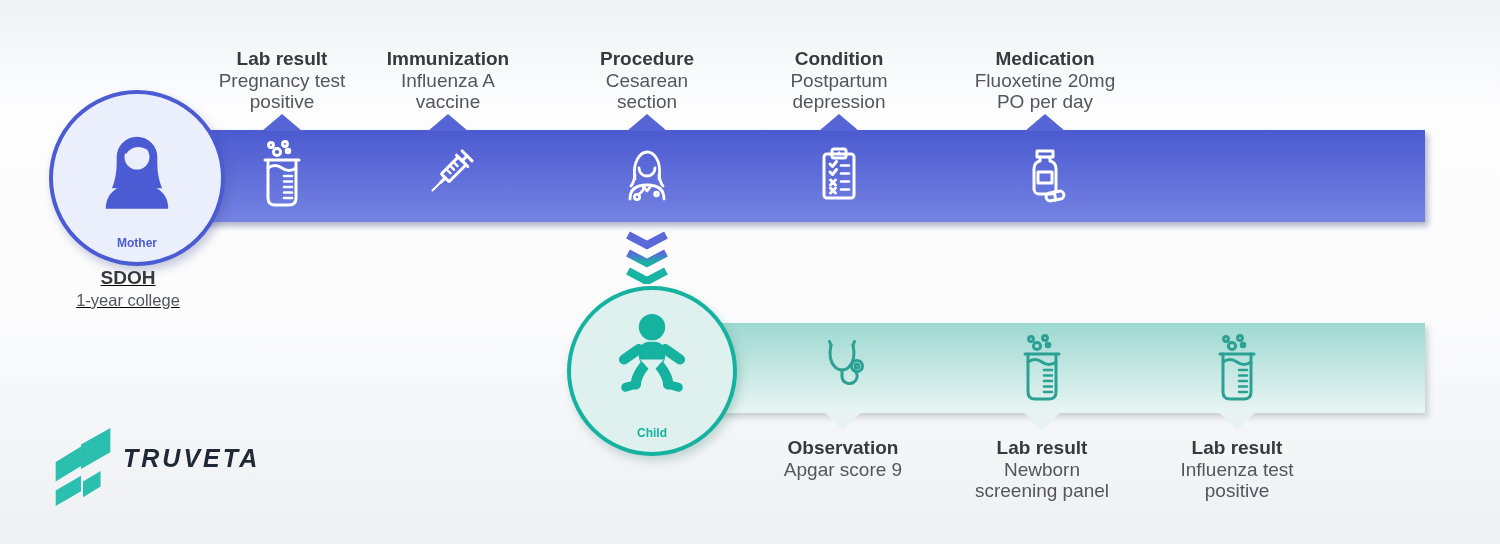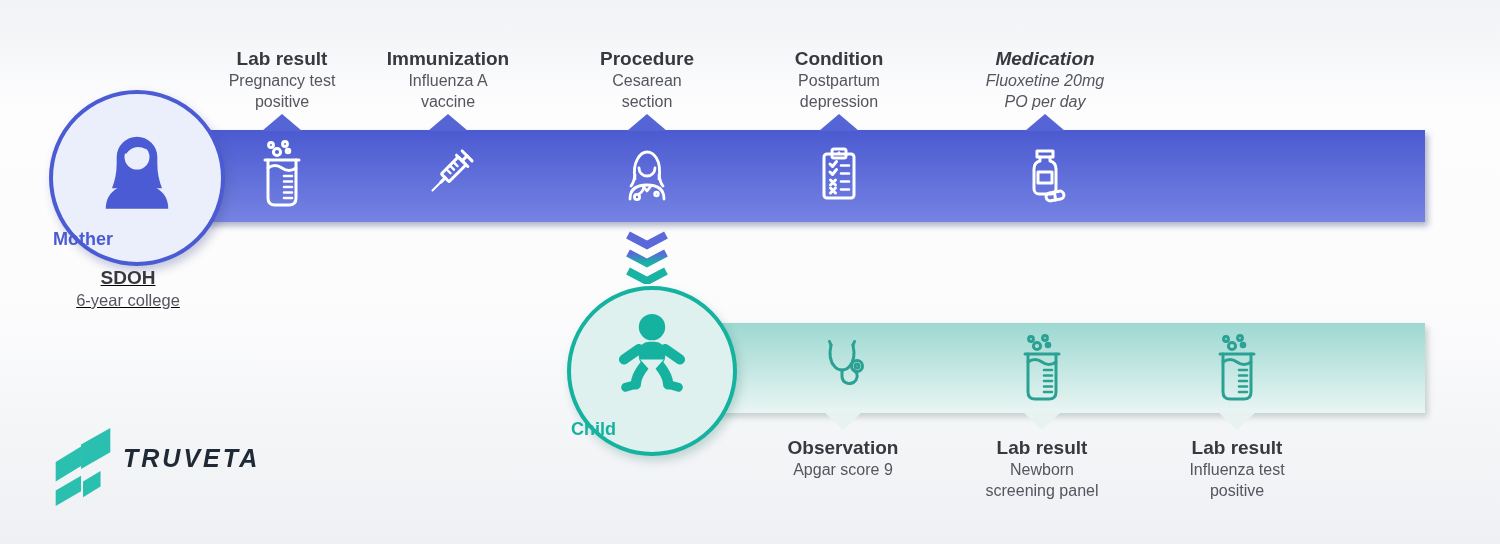--- a/index.html
+++ b/index.html
@@ -210,7 +210,7 @@
         </svg>
       </div>
     </div>
-    <div class="event" style="left: 1045px; font-style: italic;">
+    <div class="event" style="left: 1045px;">
       <div class="event-label label-top">
         <div class="event-title">Medication</div>
         <div class="event-sub">Fluoxetine 20mg<br>PO per day</div>

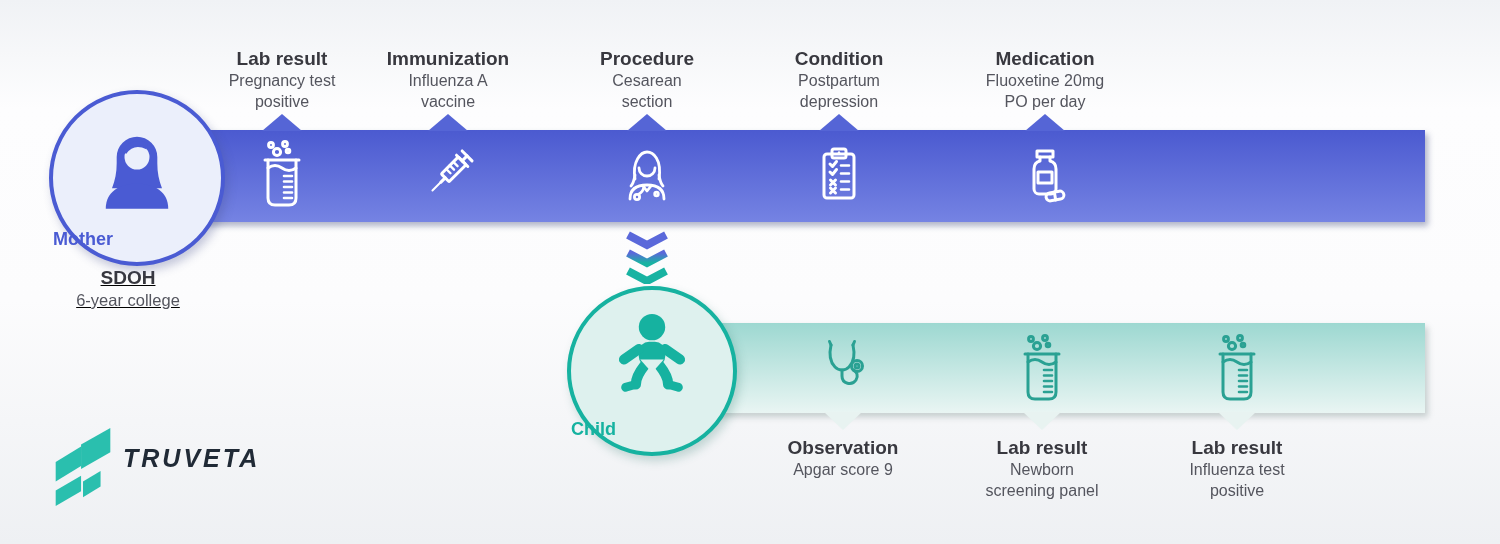--- a/index.html
+++ b/index.html
@@ -49,7 +49,7 @@
   .label-top{top:0;height:112px;display:flex;flex-direction:column;justify-content:flex-end;}
   .label-bottom{top:436px;}
   .event-title{font-size:19px;font-weight:700;color:var(--title-text);line-height:23px;}
-  .event-sub{font-size:16px;color:var(--subtitle-text);line-height:21px;}
+  .event-sub{font-size:19px;color:var(--subtitle-text);line-height:21px;}
   .pointer-up{position:absolute;left:50%;margin-left:-20px;top:114px;width:40px;height:17px;
     background:var(--mother-pointer);clip-path:polygon(50% 0,100% 100%,0 100%);
     filter:drop-shadow(-2px 1px 2px rgba(50,60,110,.20));}

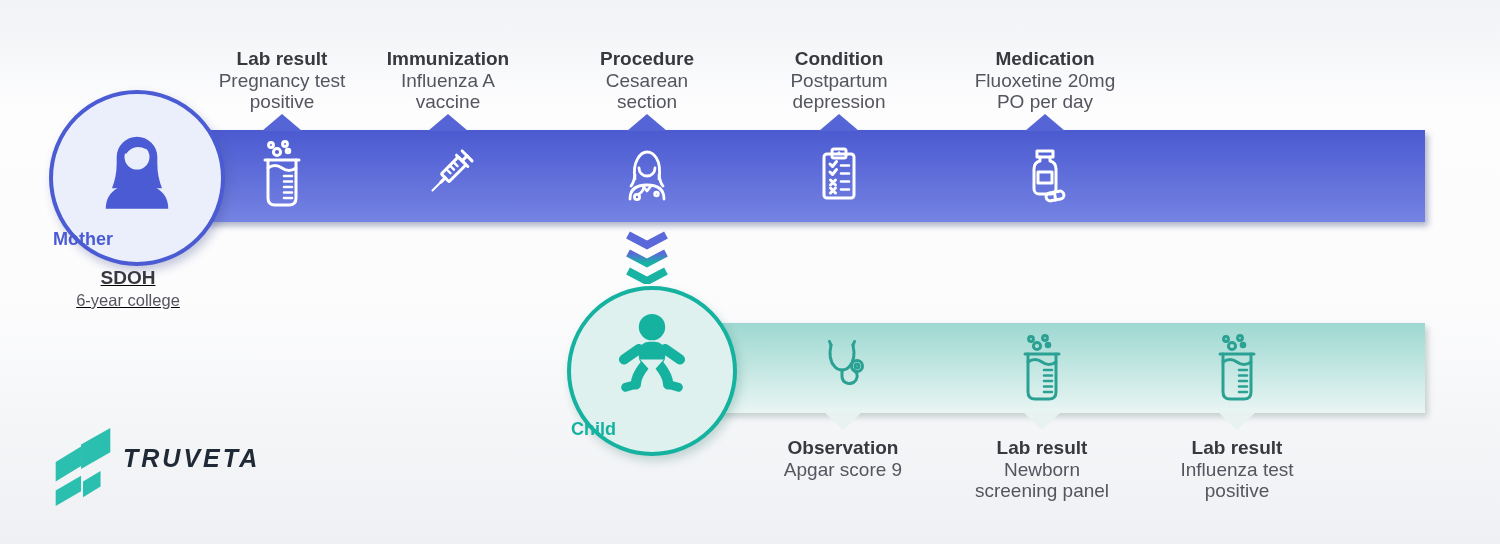--- a/index.html
+++ b/index.html
@@ -35,8 +35,8 @@
   .avatar-icon{position:absolute;left:50%;transform:translateX(-50%);}
   .avatar-mother .avatar-icon{top:24px;width:100px;height:100px;}
   .avatar-child .avatar-icon{top:18px;width:94px;height:94px;}
-  .avatar-label{position:absolute;left:0;right:0;bottom:12px;
-    font-size:18px;font-weight:600;}
+  .avatar-label{position:absolute;left:0;right:0;bottom:12px;text-align:center;
+    font-size:12px;font-weight:600;}
   .avatar-mother .avatar-label{color:var(--mother-accent);}
   .avatar-child .avatar-label{color:var(--child-accent);}
   

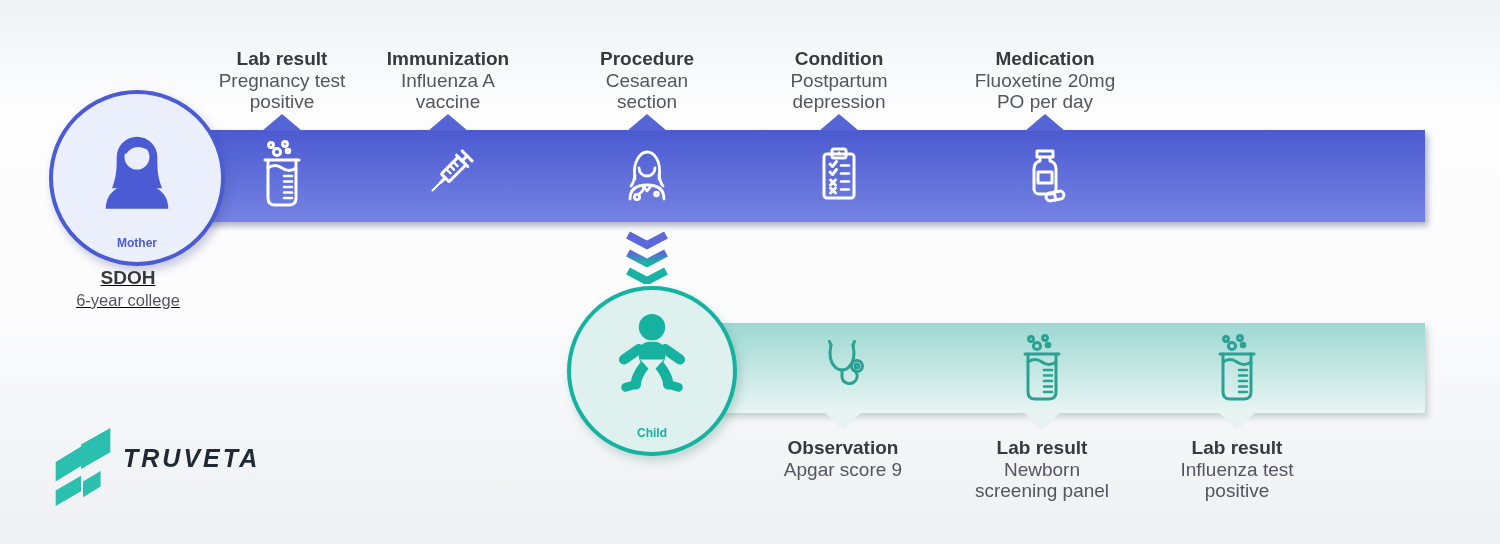--- a/index.html
+++ b/index.html
@@ -102,7 +102,7 @@
 
   <div class="sdoh">
     <div class="sdoh-title">SDOH</div>
-    <div class="sdoh-sub">6-year college</div>
+    <div class="sdoh-sub">1-year college</div>
   </div>
 
   <div class="avatar avatar-child">

